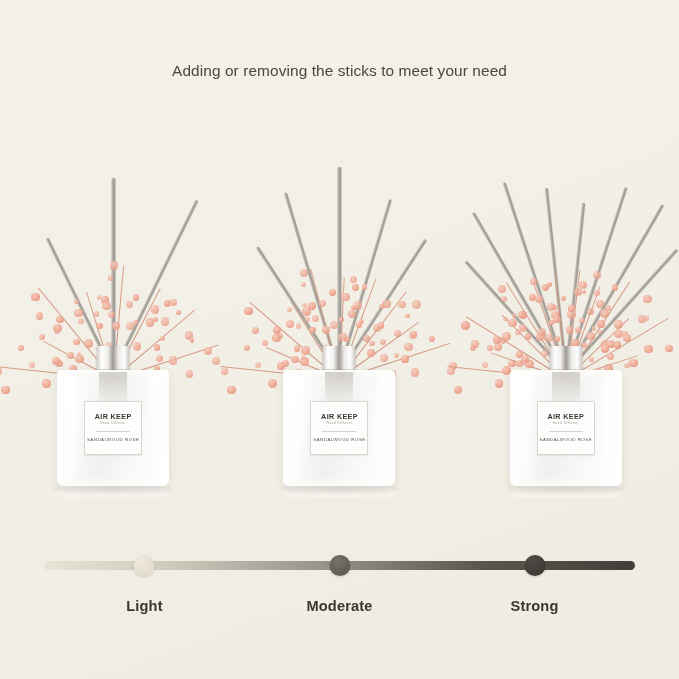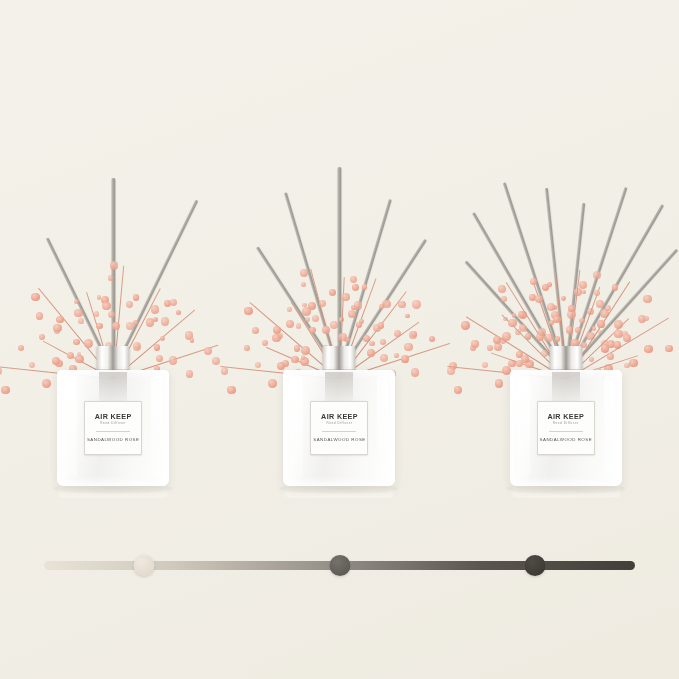--- a/index.html
+++ b/index.html
@@ -298,6 +298,7 @@
 <div class="page">
 
   <div class="header">
+    <p class="subtitle">Adding or removing the sticks to meet your need</p>
   </div>
 
   <div class="products">

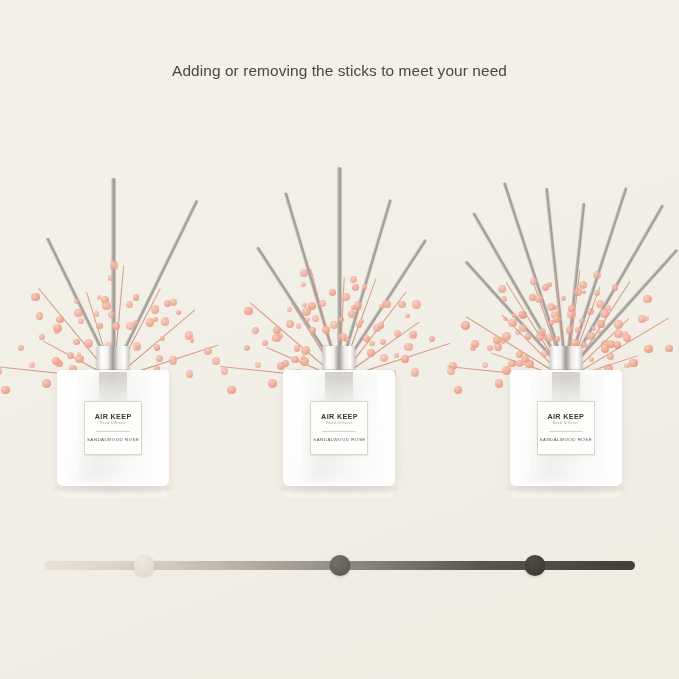--- a/index.html
+++ b/index.html
@@ -642,6 +642,11 @@
     <div class="knob strong" style="left:83%"></div>
   </div>
 
+  <div class="slider-labels">
+    <div class="slider-label" style="left:17%">Light</div>
+    <div class="slider-label" style="left:50%">Moderate</div>
+    <div class="slider-label" style="left:83%">Strong</div>
+  </div>
 
 </div>
 

